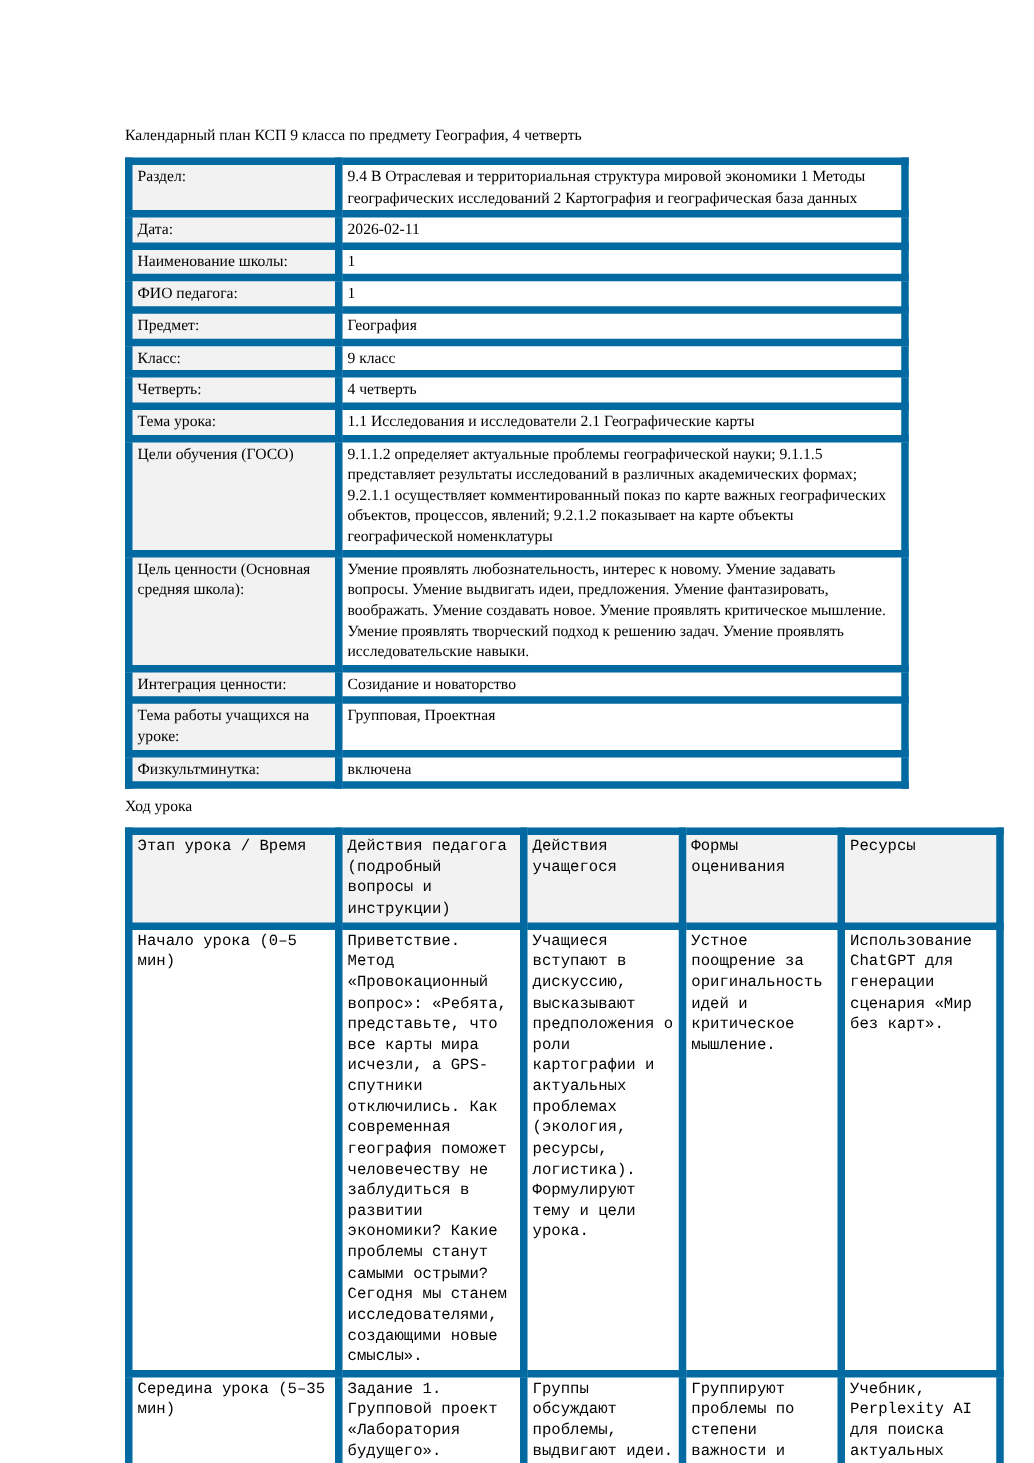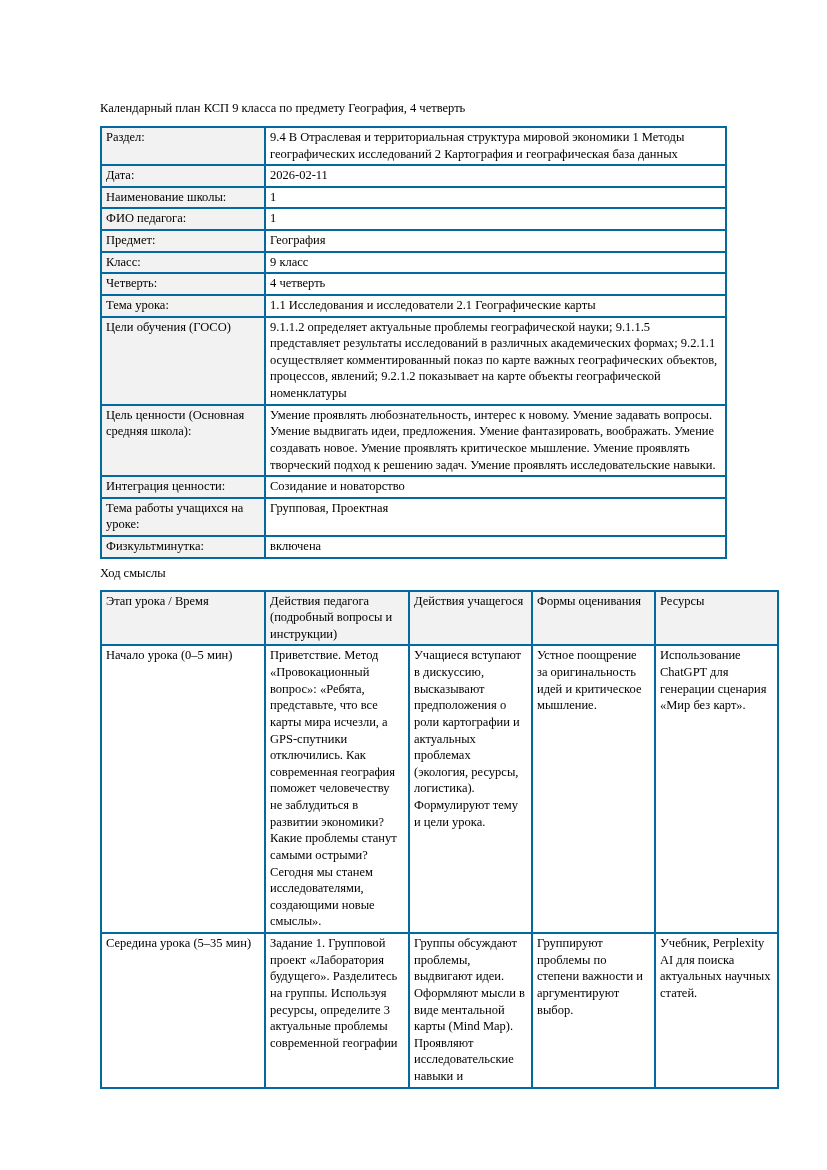--- a/index.html
+++ b/index.html
@@ -31,7 +31,7 @@
     table-layout: fixed;
   }
   table td {
-    border: 2px solid #0369a1;
+    border: 6px solid #0369a1;
     vertical-align: top;
     padding: 1px 4px 2px 4px;
     font-size: 12.5px;

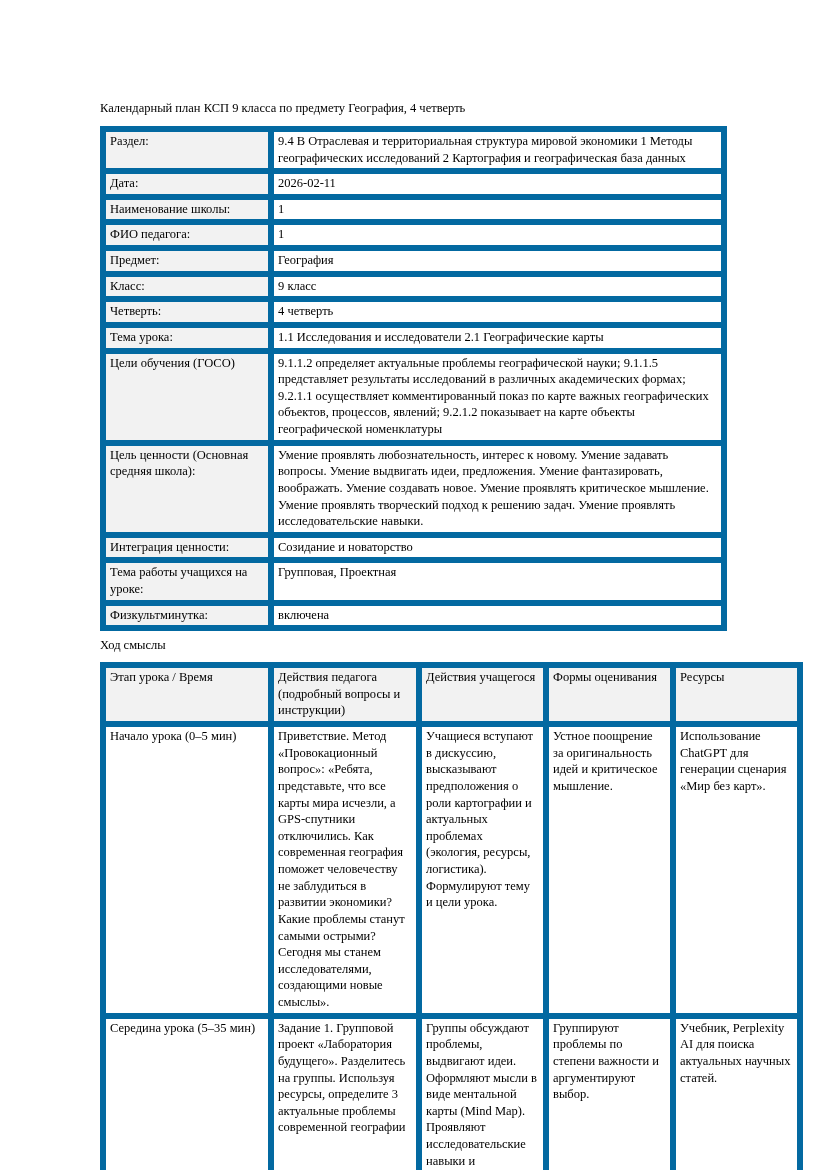--- a/index.html
+++ b/index.html
@@ -127,7 +127,7 @@
     </tbody>
   </table>
 
-  <div class="section-caption">Ход смыслы</div>
+  <div class="section-caption">Ход урока</div>
 
   <table class="lesson-table">
     <thead>

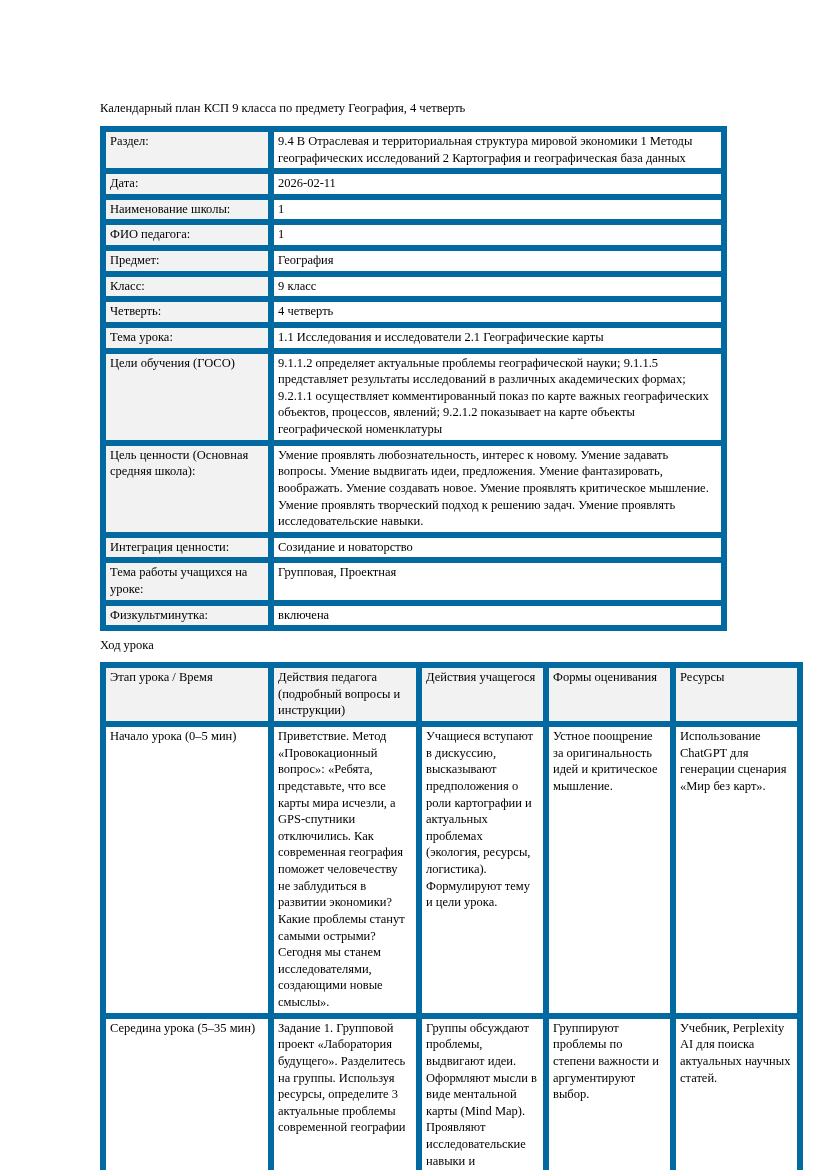--- a/index.html
+++ b/index.html
@@ -52,6 +52,7 @@
   }
   .lesson-table td {
     background: #ffffff;
+    font-family: Liberation Mono, monospace;
   }
   .lesson-table thead td {
     background: #f2f2f2;

